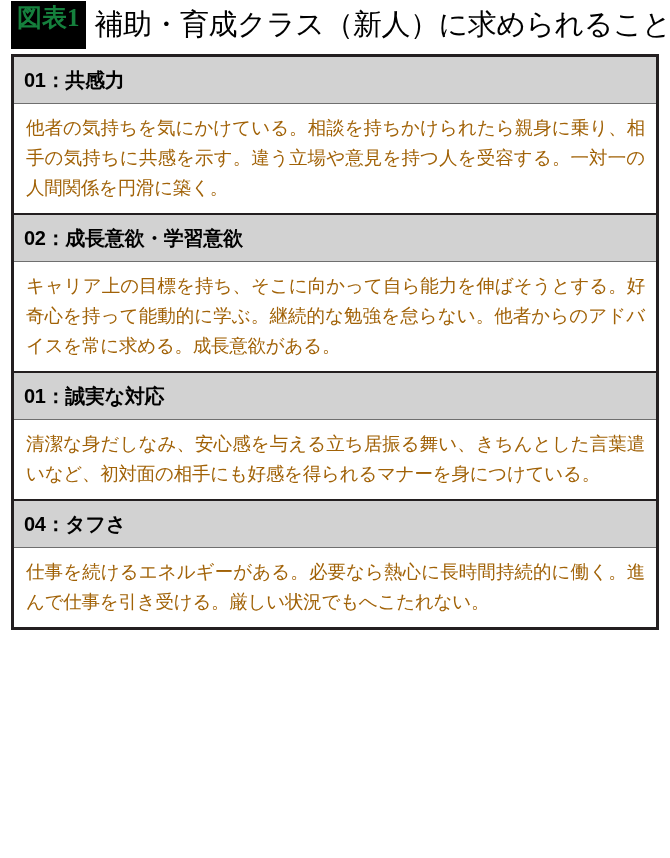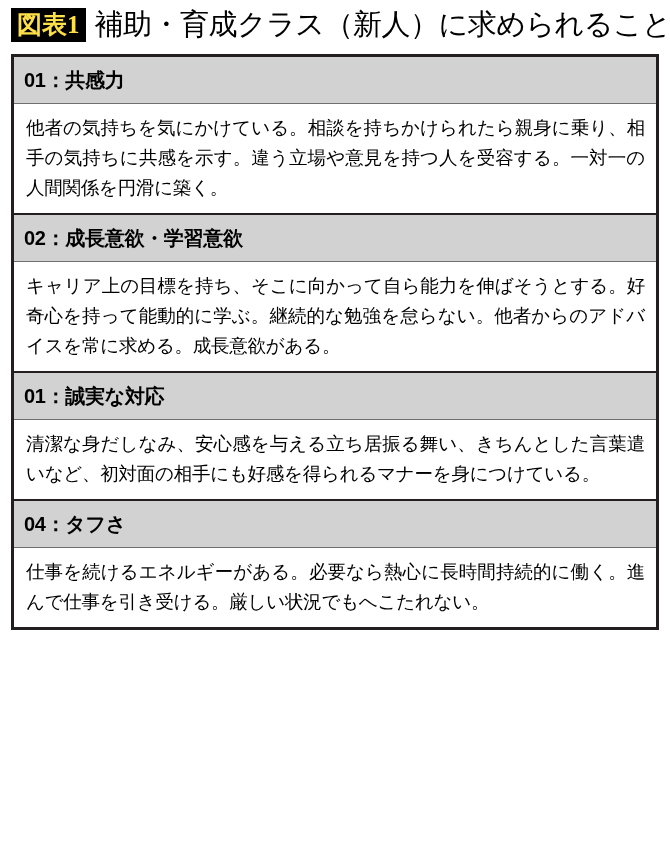--- a/index.html
+++ b/index.html
@@ -35,12 +35,12 @@
   .fig-badge {
     display: inline-block;
     background: #000000;
-    color: #fde047;
+    color: #15803d;
     font-family: "Liberation Serif", "DejaVu Serif", serif;
     font-weight: bold;
     font-size: 25px;
     line-height: 1;
-    padding: 4px 6px 5px 6px;
+    padding: 4px 6px 19px 6px;
     letter-spacing: 0px;
     white-space: nowrap;
   }

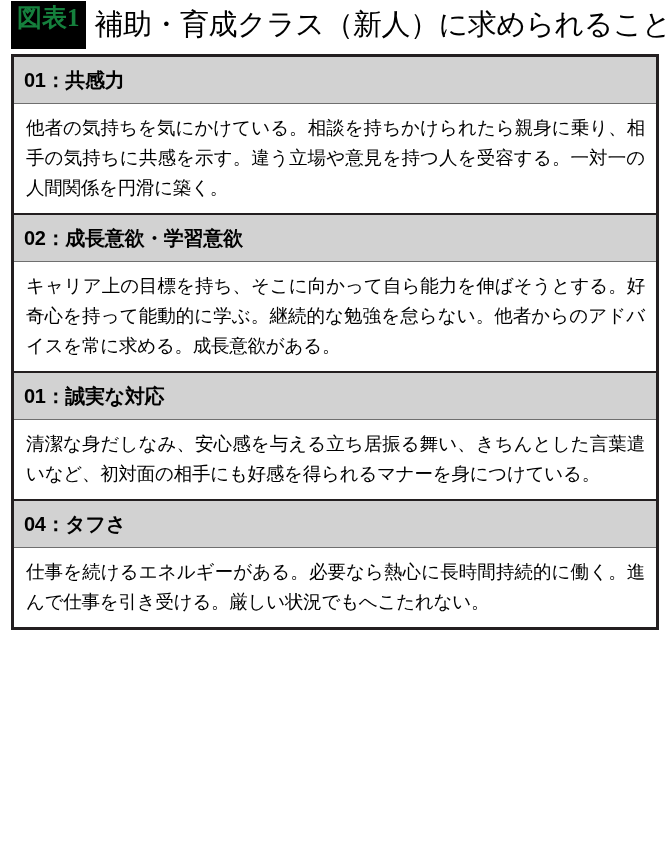--- a/index.html
+++ b/index.html
@@ -101,7 +101,7 @@
     letter-spacing: -0.25px;
     text-align: justify;
     text-justify: inter-character;
-    color: #000000;
+    color: #a16207;
     display: block;
   }
 </style>

